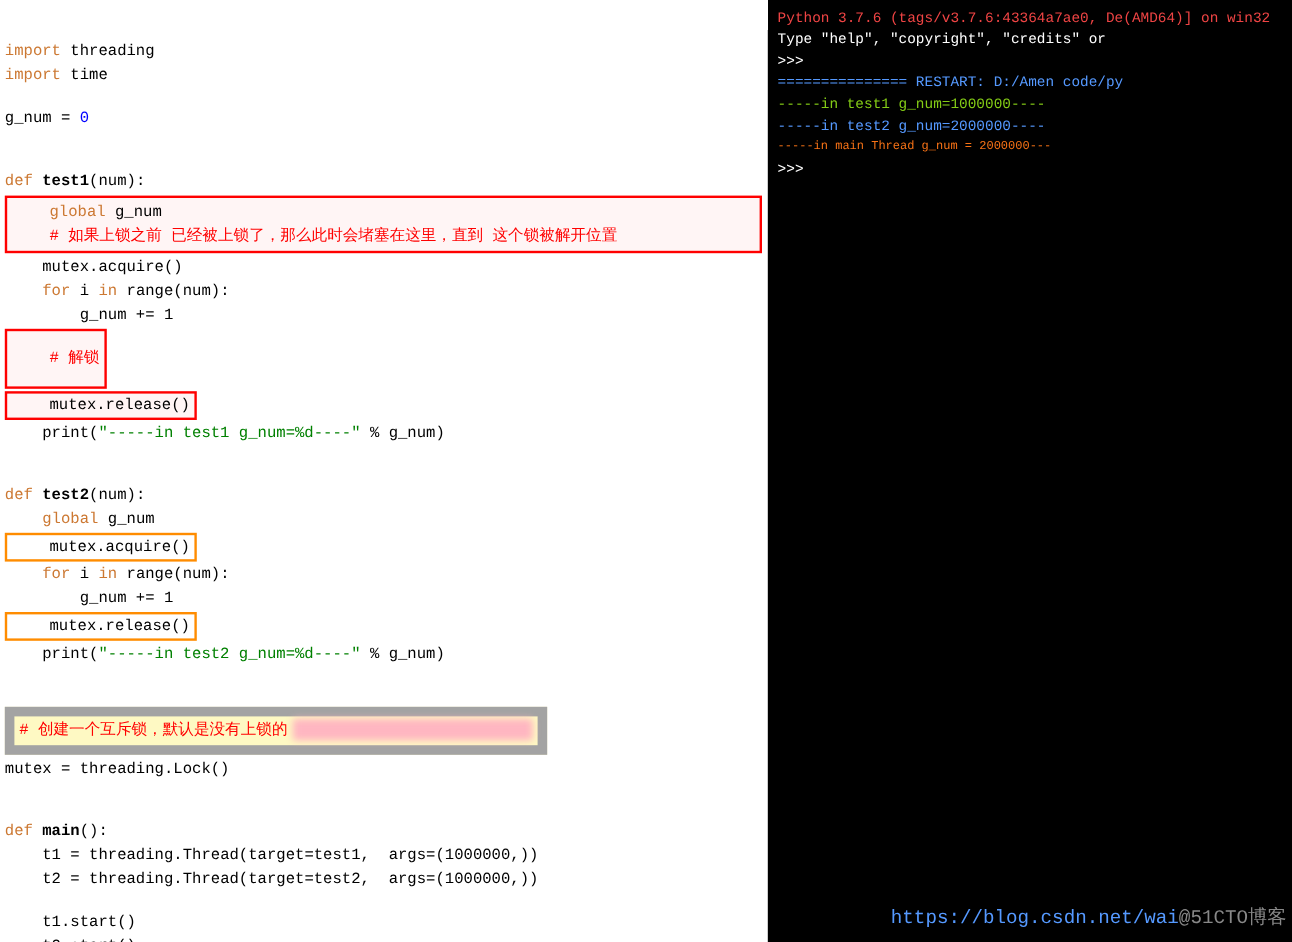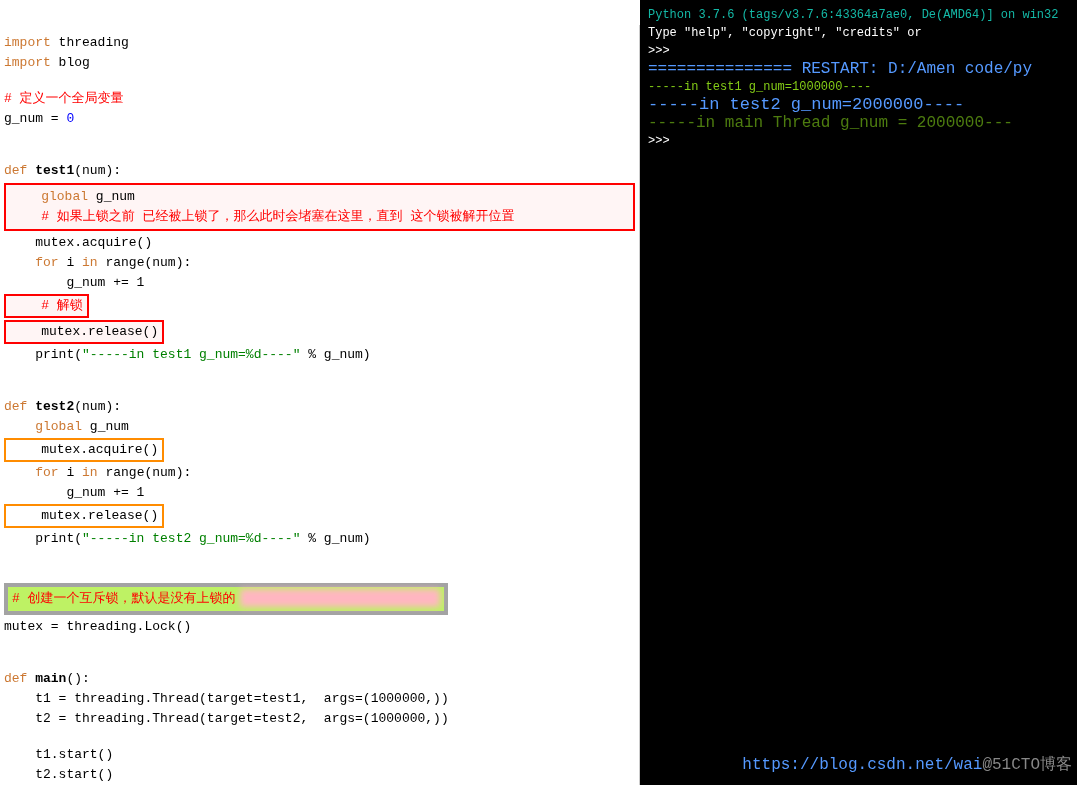--- a/index.html
+++ b/index.html
@@ -244,7 +244,7 @@
 </div>
 
 <div id="right-panel">
-  <div style="color:#14b8a6; font-size:12px; line-height:18px;">
+  <div style="color:#ef4444; font-size:12px; line-height:18px;">
     <span>Python 3.7.6 (tags/v3.7.6:43364a7ae0, De(AMD64)] on win32</span>
   </div>
   <div style="color:#ffffff; font-size:12px; line-height:18px;">

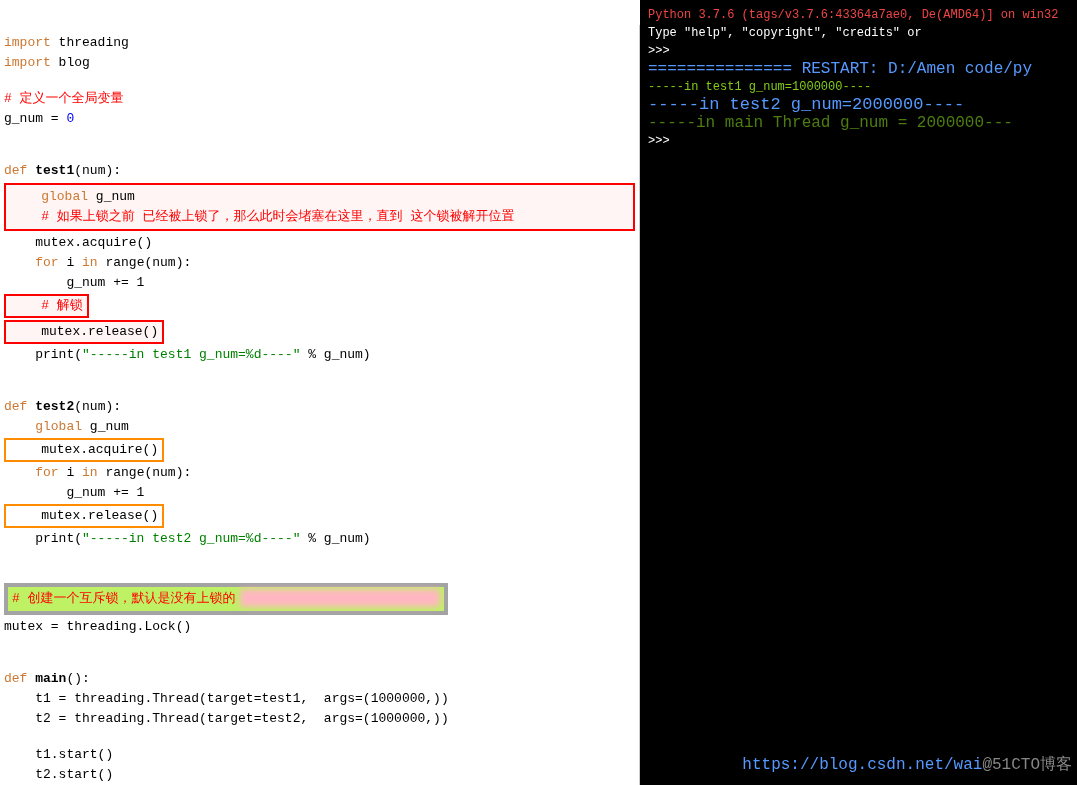--- a/index.html
+++ b/index.html
@@ -99,7 +99,7 @@
   </div>
   
   <div class="code-line">
-    <span class="code-text"><span class="kw">import</span><span class="var"> blog</span></span>
+    <span class="code-text"><span class="kw">import</span><span class="var"> time</span></span>
   </div>
   
   <div class="line-empty"></div>

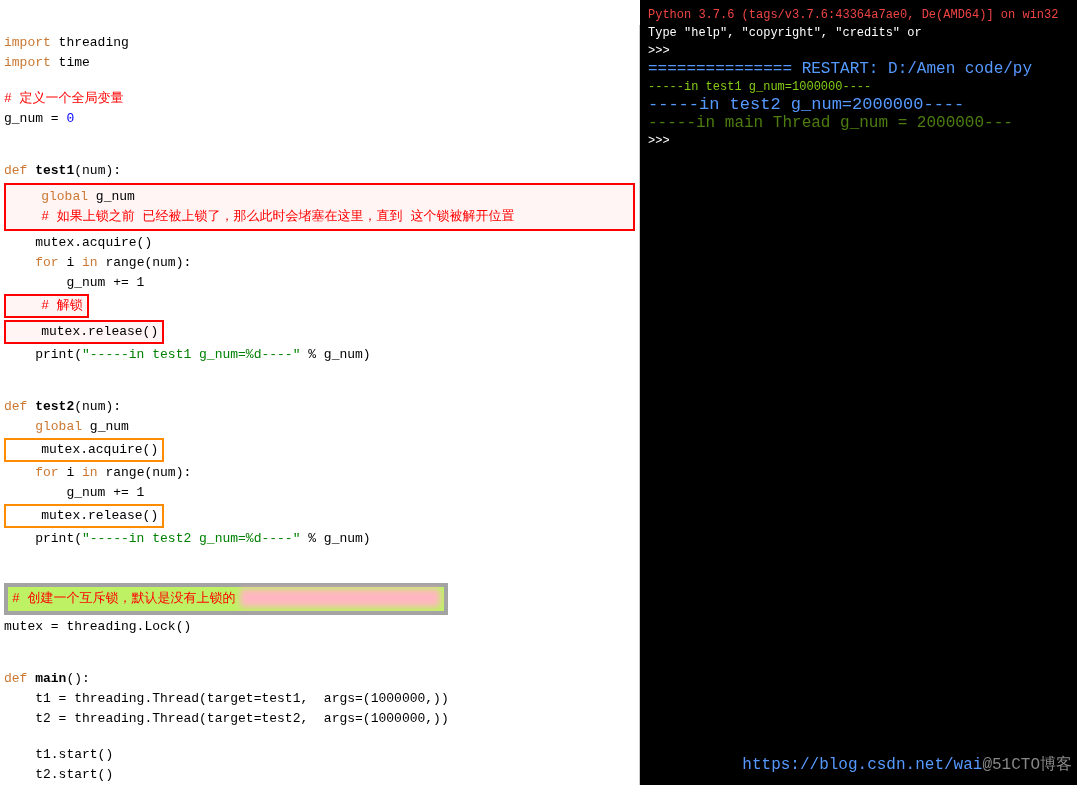--- a/index.html
+++ b/index.html
@@ -253,7 +253,7 @@
   <div style="color:#ffffff; font-size:12px; line-height:18px;">
     <span>&gt;&gt;&gt;</span>
   </div>
-  <div style="color:#5599ff; font-size:16px; line-height:18px;">
+  <div style="color:#5599ff; font-size:12px; line-height:18px;">
     <span>=============== RESTART: D:/Amen code/py</span>
   </div>
   <div style="color:#84cc16; font-size:12px; line-height:18px;">

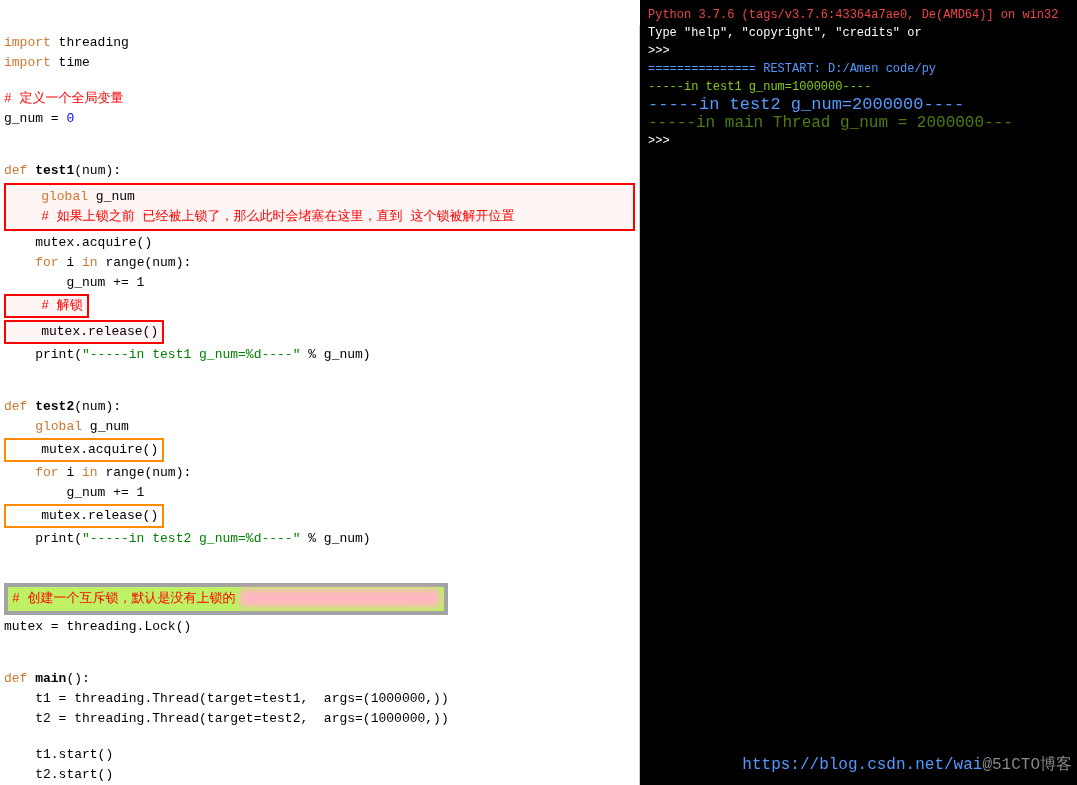--- a/index.html
+++ b/index.html
@@ -104,9 +104,6 @@
   
   <div class="line-empty"></div>
   
-  <div class="code-line">
-    <span class="code-text cm-red"># 定义一个全局变量</span>
-  </div>
   
   <div class="code-line">
     <span class="code-text"><span class="var">g_num </span><span class="var">= </span><span class="num">0</span></span>

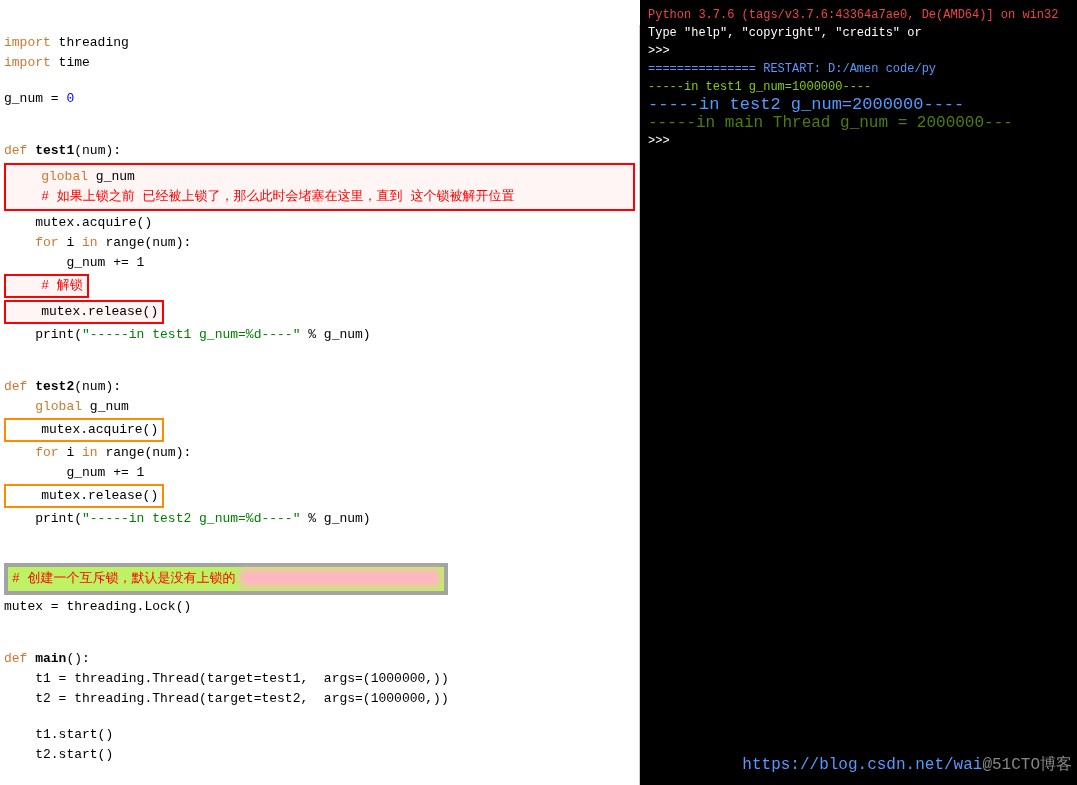--- a/index.html
+++ b/index.html
@@ -256,7 +256,7 @@
   <div style="color:#84cc16; font-size:12px; line-height:18px;">
     <span>-----in test1 g_num=1000000----</span>
   </div>
-  <div style="color:#5599ff; font-size:17px; line-height:18px;">
+  <div style="color:#5599ff; font-size:12px; line-height:18px;">
     <span>-----in test2 g_num=2000000----</span>
   </div>
   <div style="color:#4d7c0f; font-size:16px; line-height:18px;">

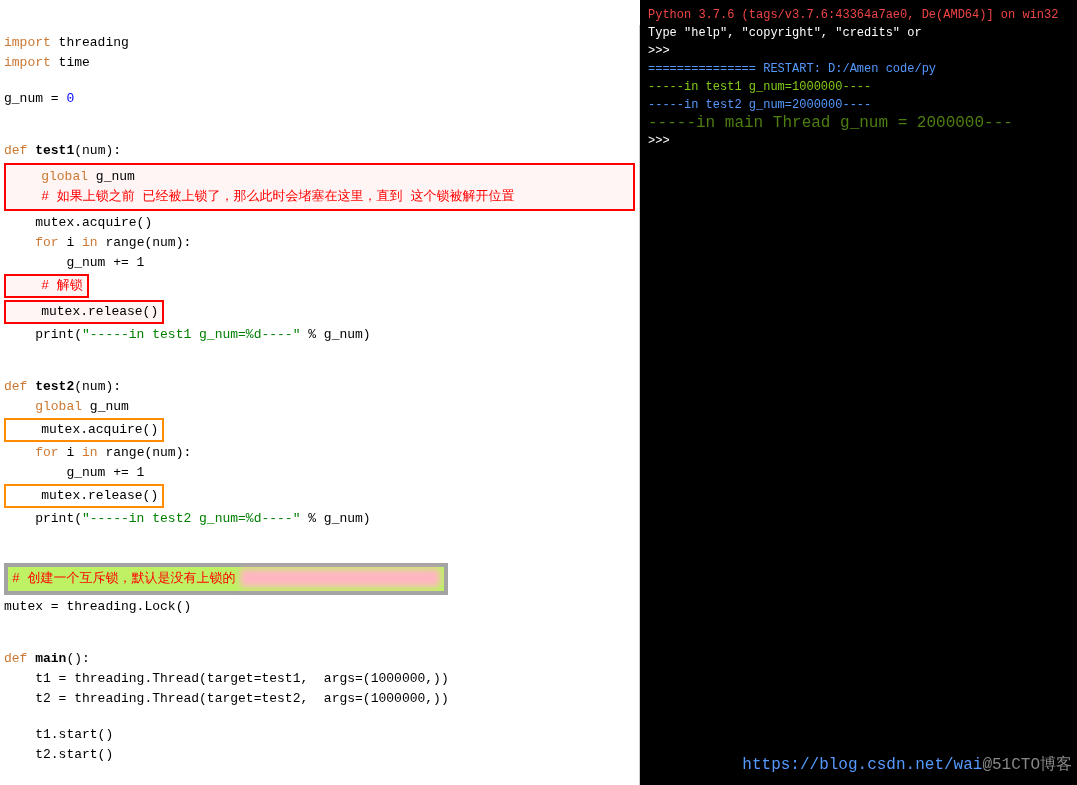--- a/index.html
+++ b/index.html
@@ -259,7 +259,7 @@
   <div style="color:#5599ff; font-size:12px; line-height:18px;">
     <span>-----in test2 g_num=2000000----</span>
   </div>
-  <div style="color:#4d7c0f; font-size:16px; line-height:18px;">
+  <div style="color:#f97316; font-size:10px; line-height:18px;">
     <span>-----in main Thread g_num = 2000000---</span>
   </div>
   <div style="color:#ffffff; font-size:12px; line-height:18px;">

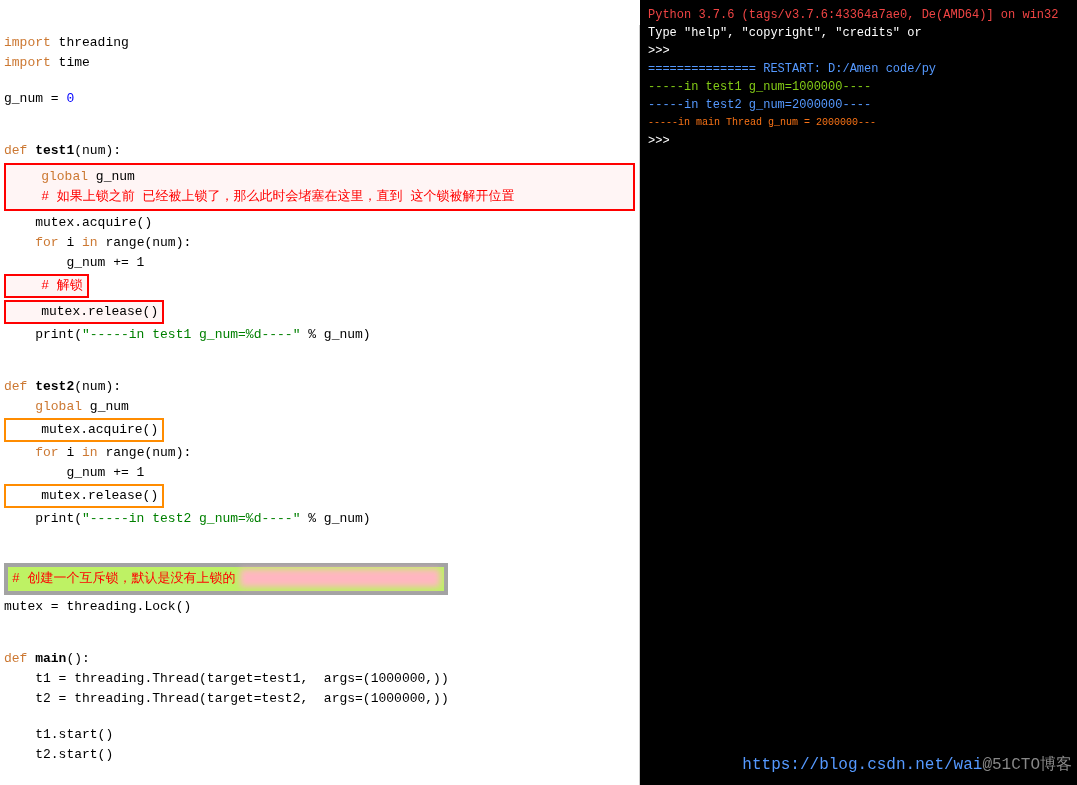--- a/index.html
+++ b/index.html
@@ -137,7 +137,7 @@
     <span class="code-text">        g_num += 1</span>
   </div>
   
-  <div style="display:inline-block; border:2px solid #ff0000; background:#fff5f5; padding:0 4px; margin:1px 0;">
+  <div style="display:inline-block; border:2px solid #ff0000; background:#fff5f5; padding:13px 4px; margin:1px 0;">
     <div class="code-line">
       <span class="code-text cm-red">    # 解锁</span>
     </div>

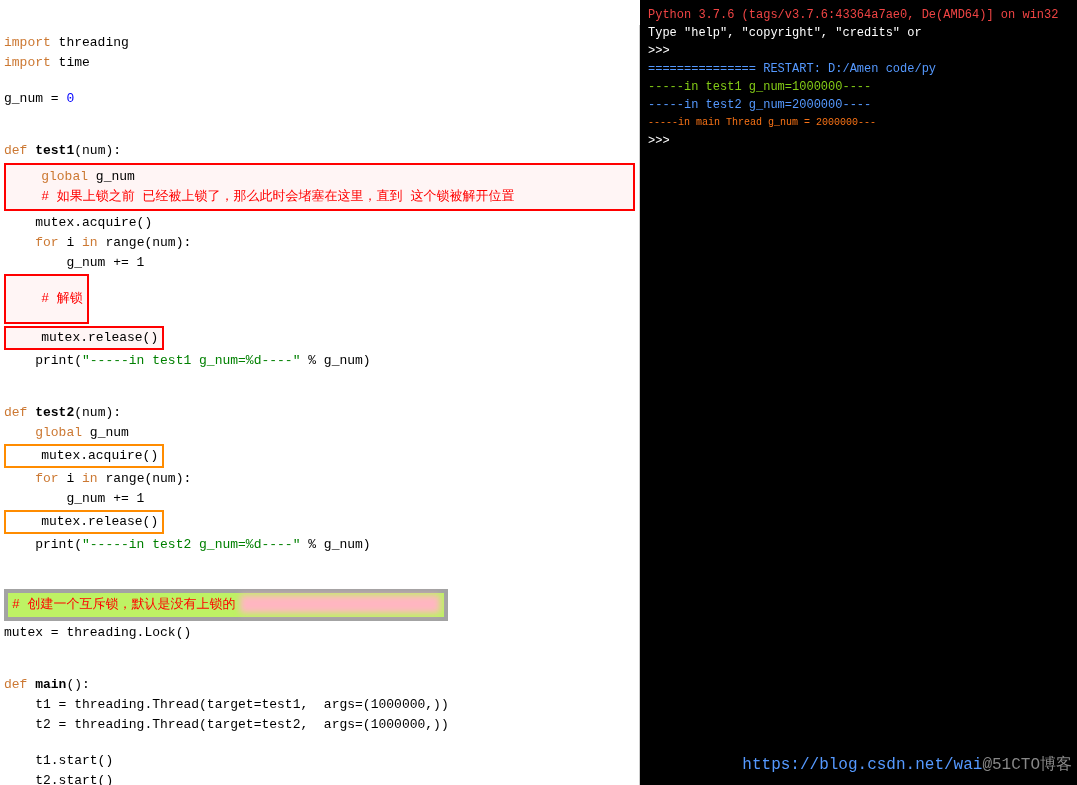--- a/index.html
+++ b/index.html
@@ -194,7 +194,7 @@
   <div class="line-empty"></div>
   <div class="line-empty"></div>
   
-  <div style="border:4px solid #a3a3a3; background:#bef264; padding:2px 4px; margin:2px 0; display:inline-block;">
+  <div style="border:8px solid #a3a3a3; background:#fef9c3; padding:2px 4px; margin:2px 0; display:inline-block;">
     <div class="code-line">
       <span class="code-text cm-red"># 创建一个互斥锁，默认是没有上锁的</span>
       <span class="blurred-block"></span>

